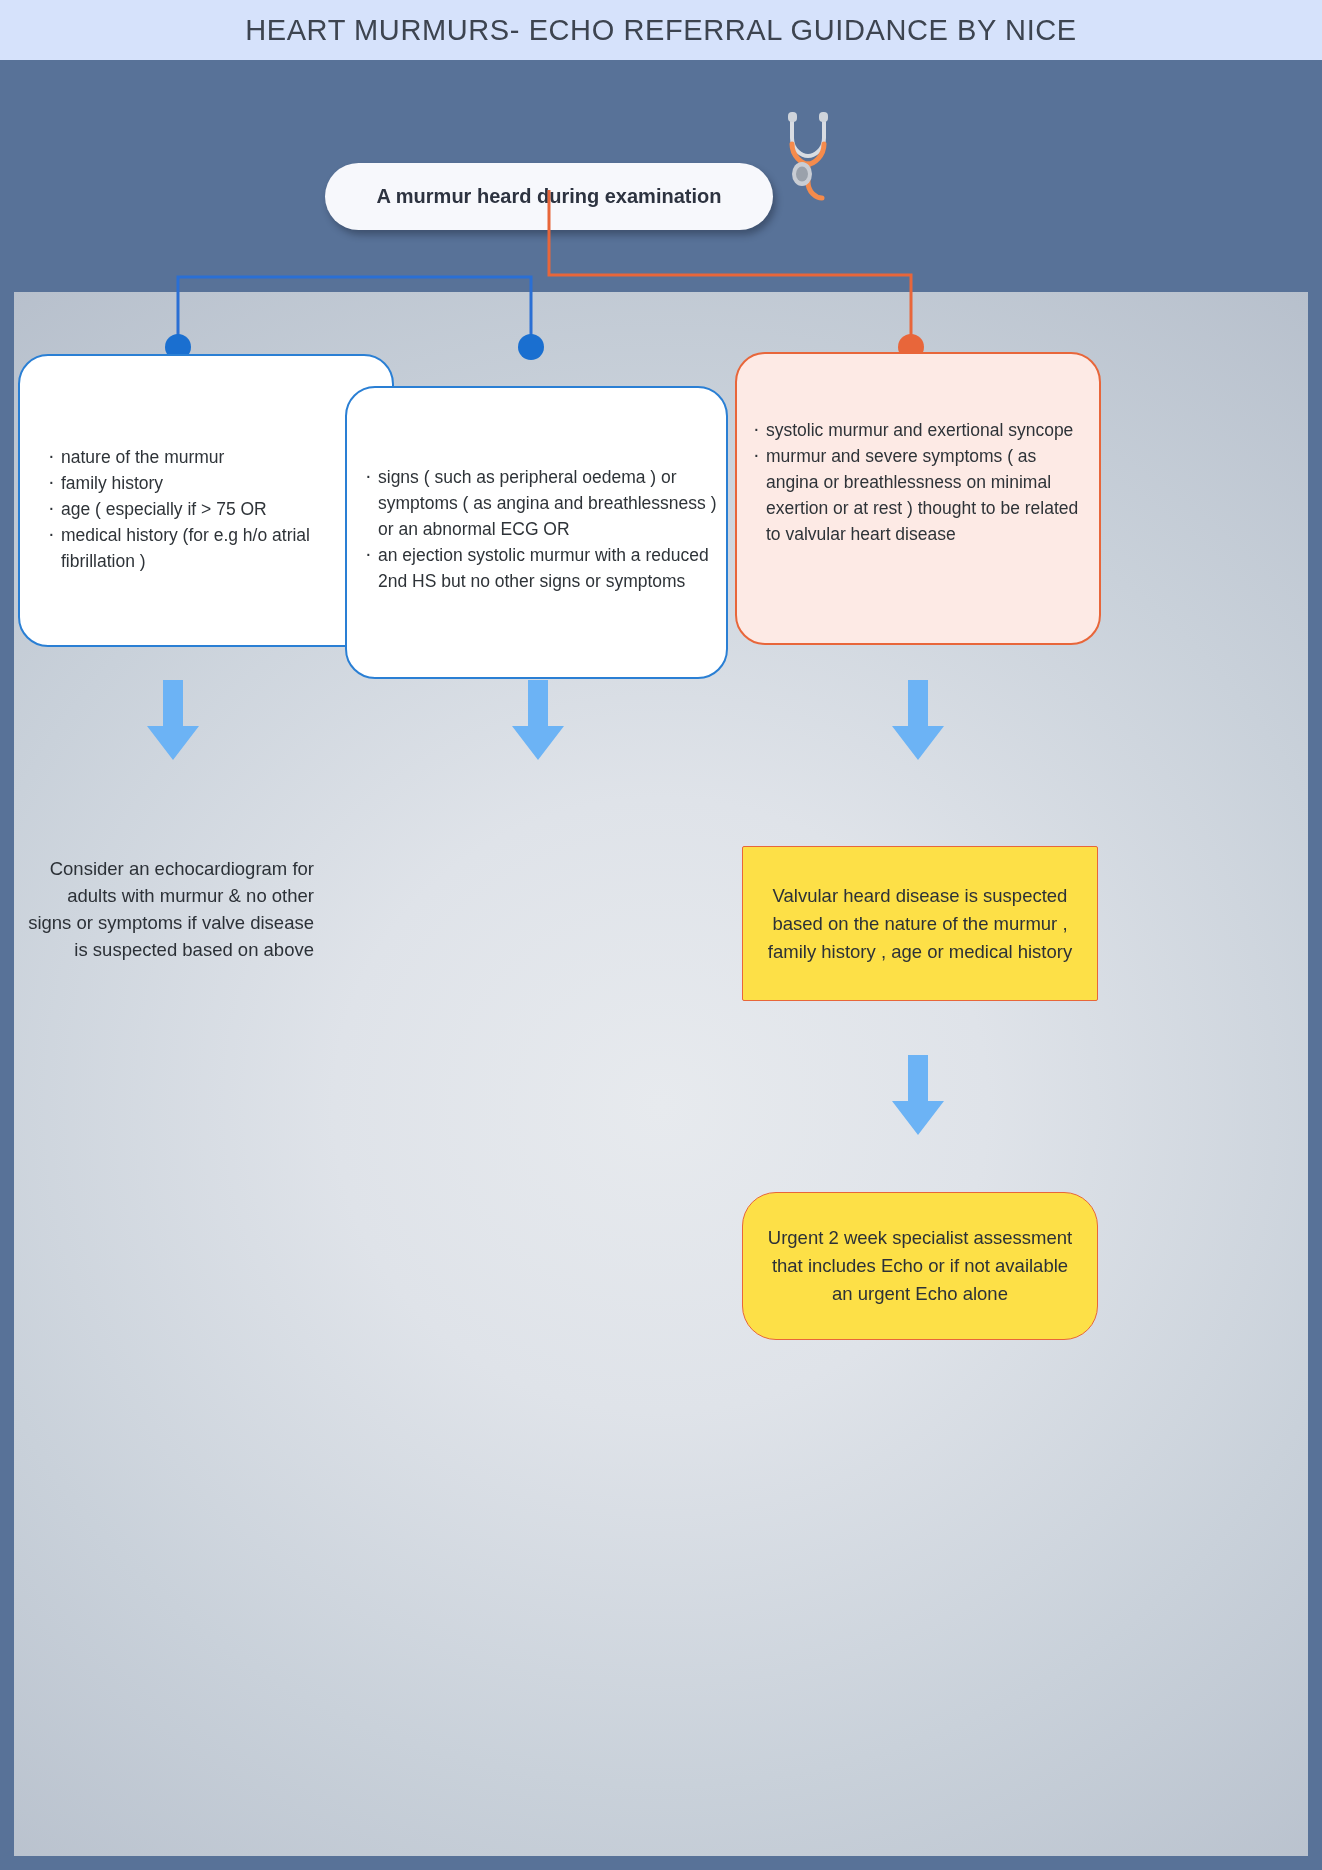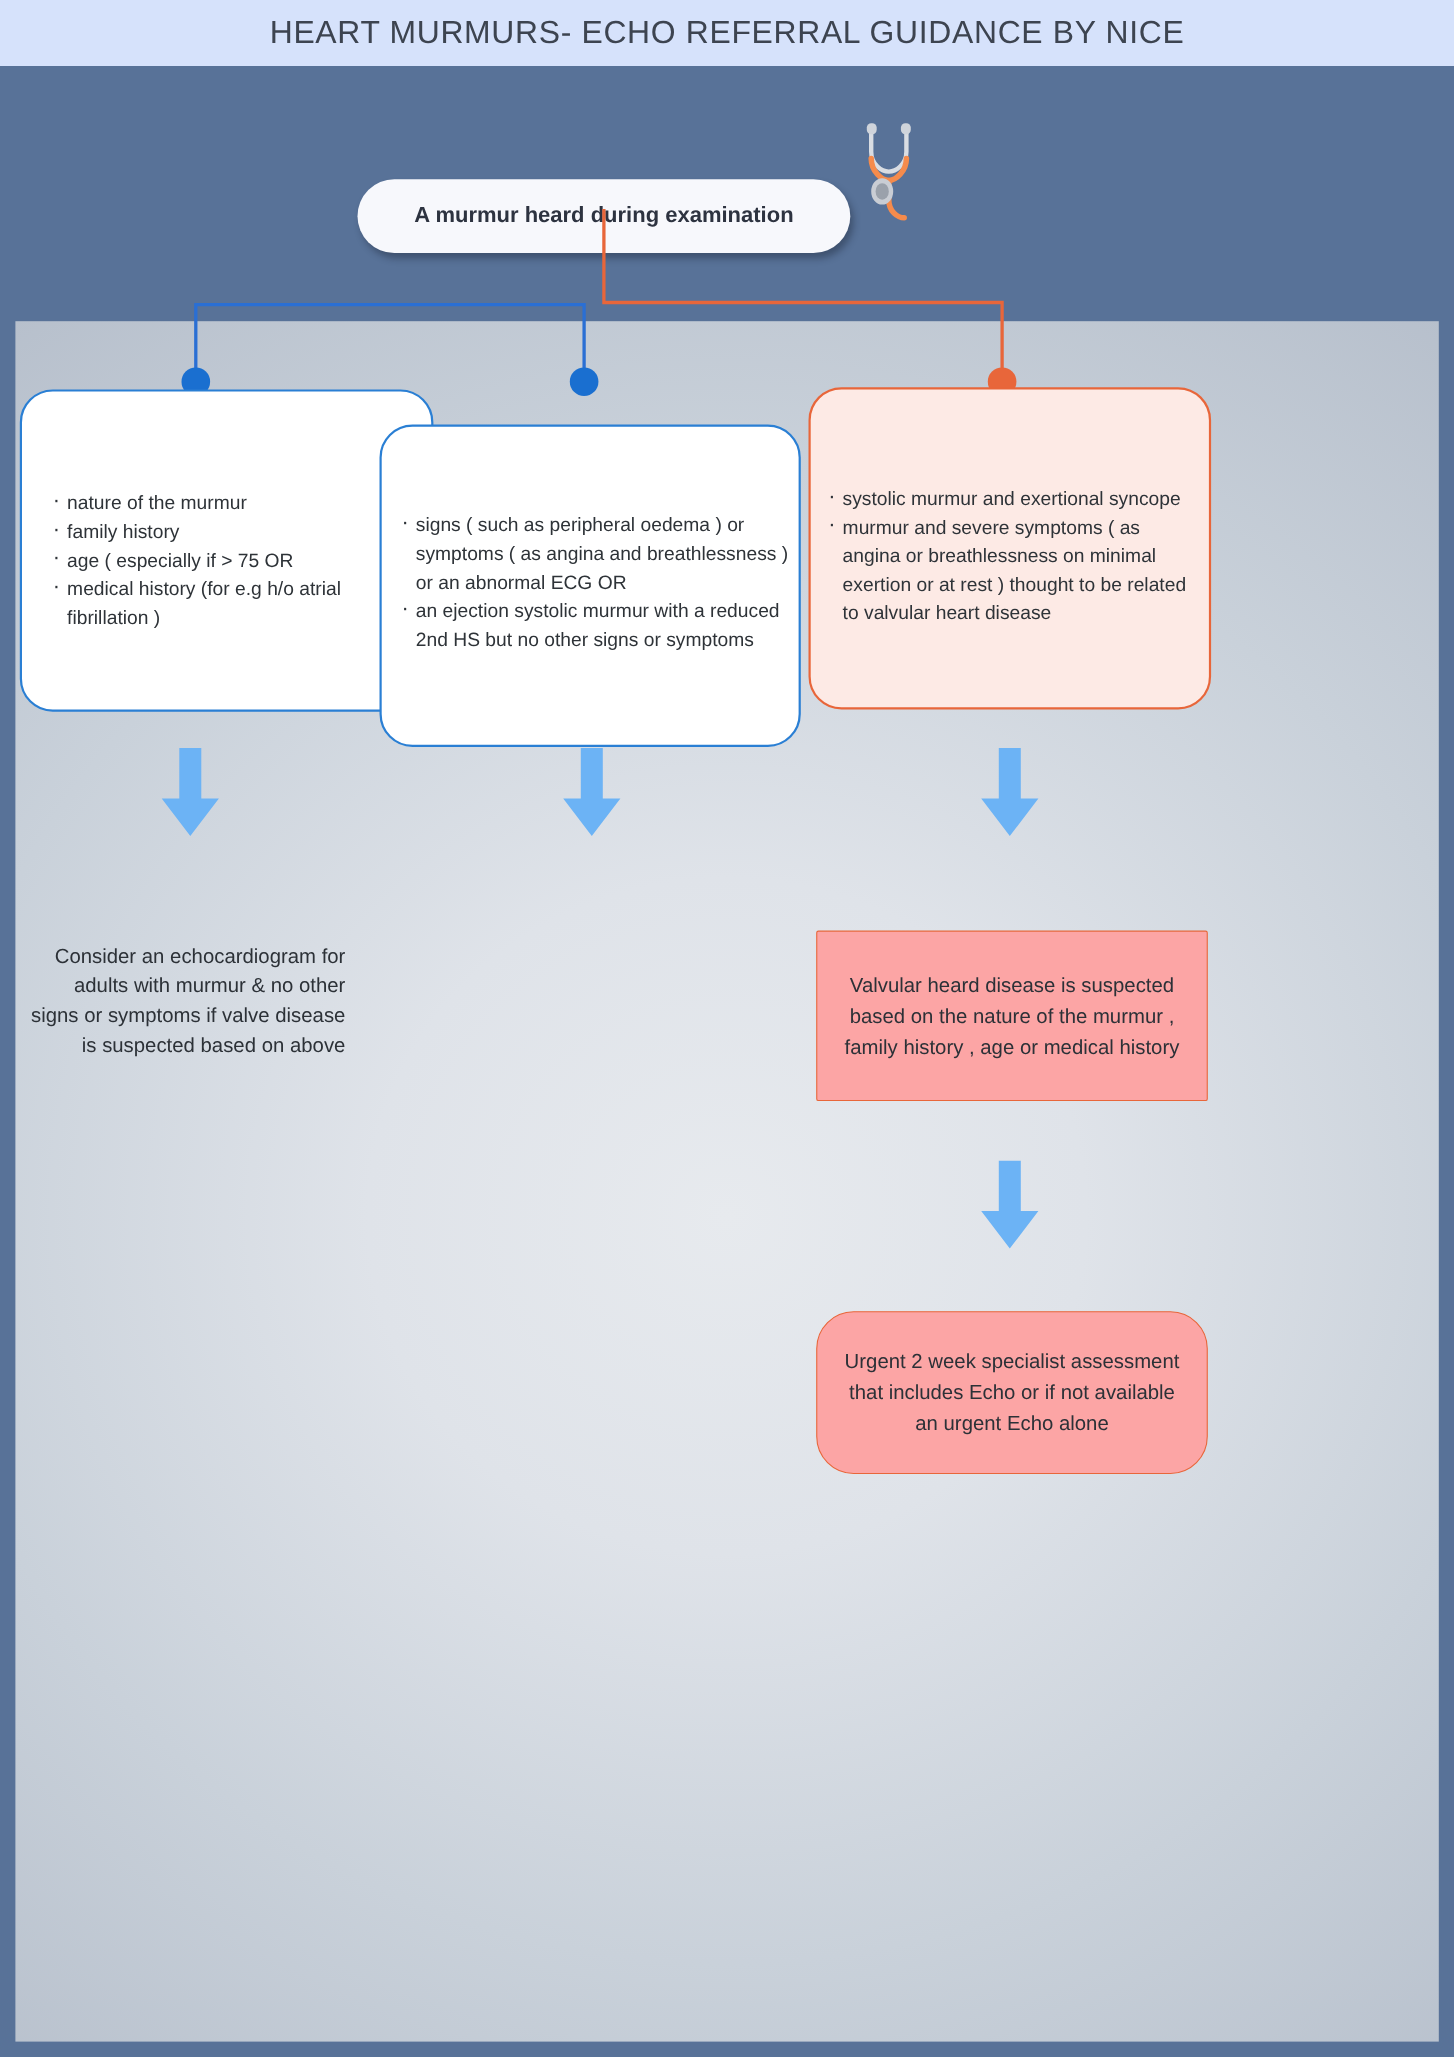--- a/index.html
+++ b/index.html
@@ -149,7 +149,7 @@
 
   #box-criteria-1 .crit-list { padding: 88px 10px 0 26px; }
   #box-criteria-2 .crit-list { padding: 76px 8px 0 16px; }
-  #box-criteria-3 .crit-list { padding: 86px 8px 0 14px; }
+  #box-criteria-3 .crit-list { padding: 63px 8px 0 14px; }
 
   
   .outcome-text {

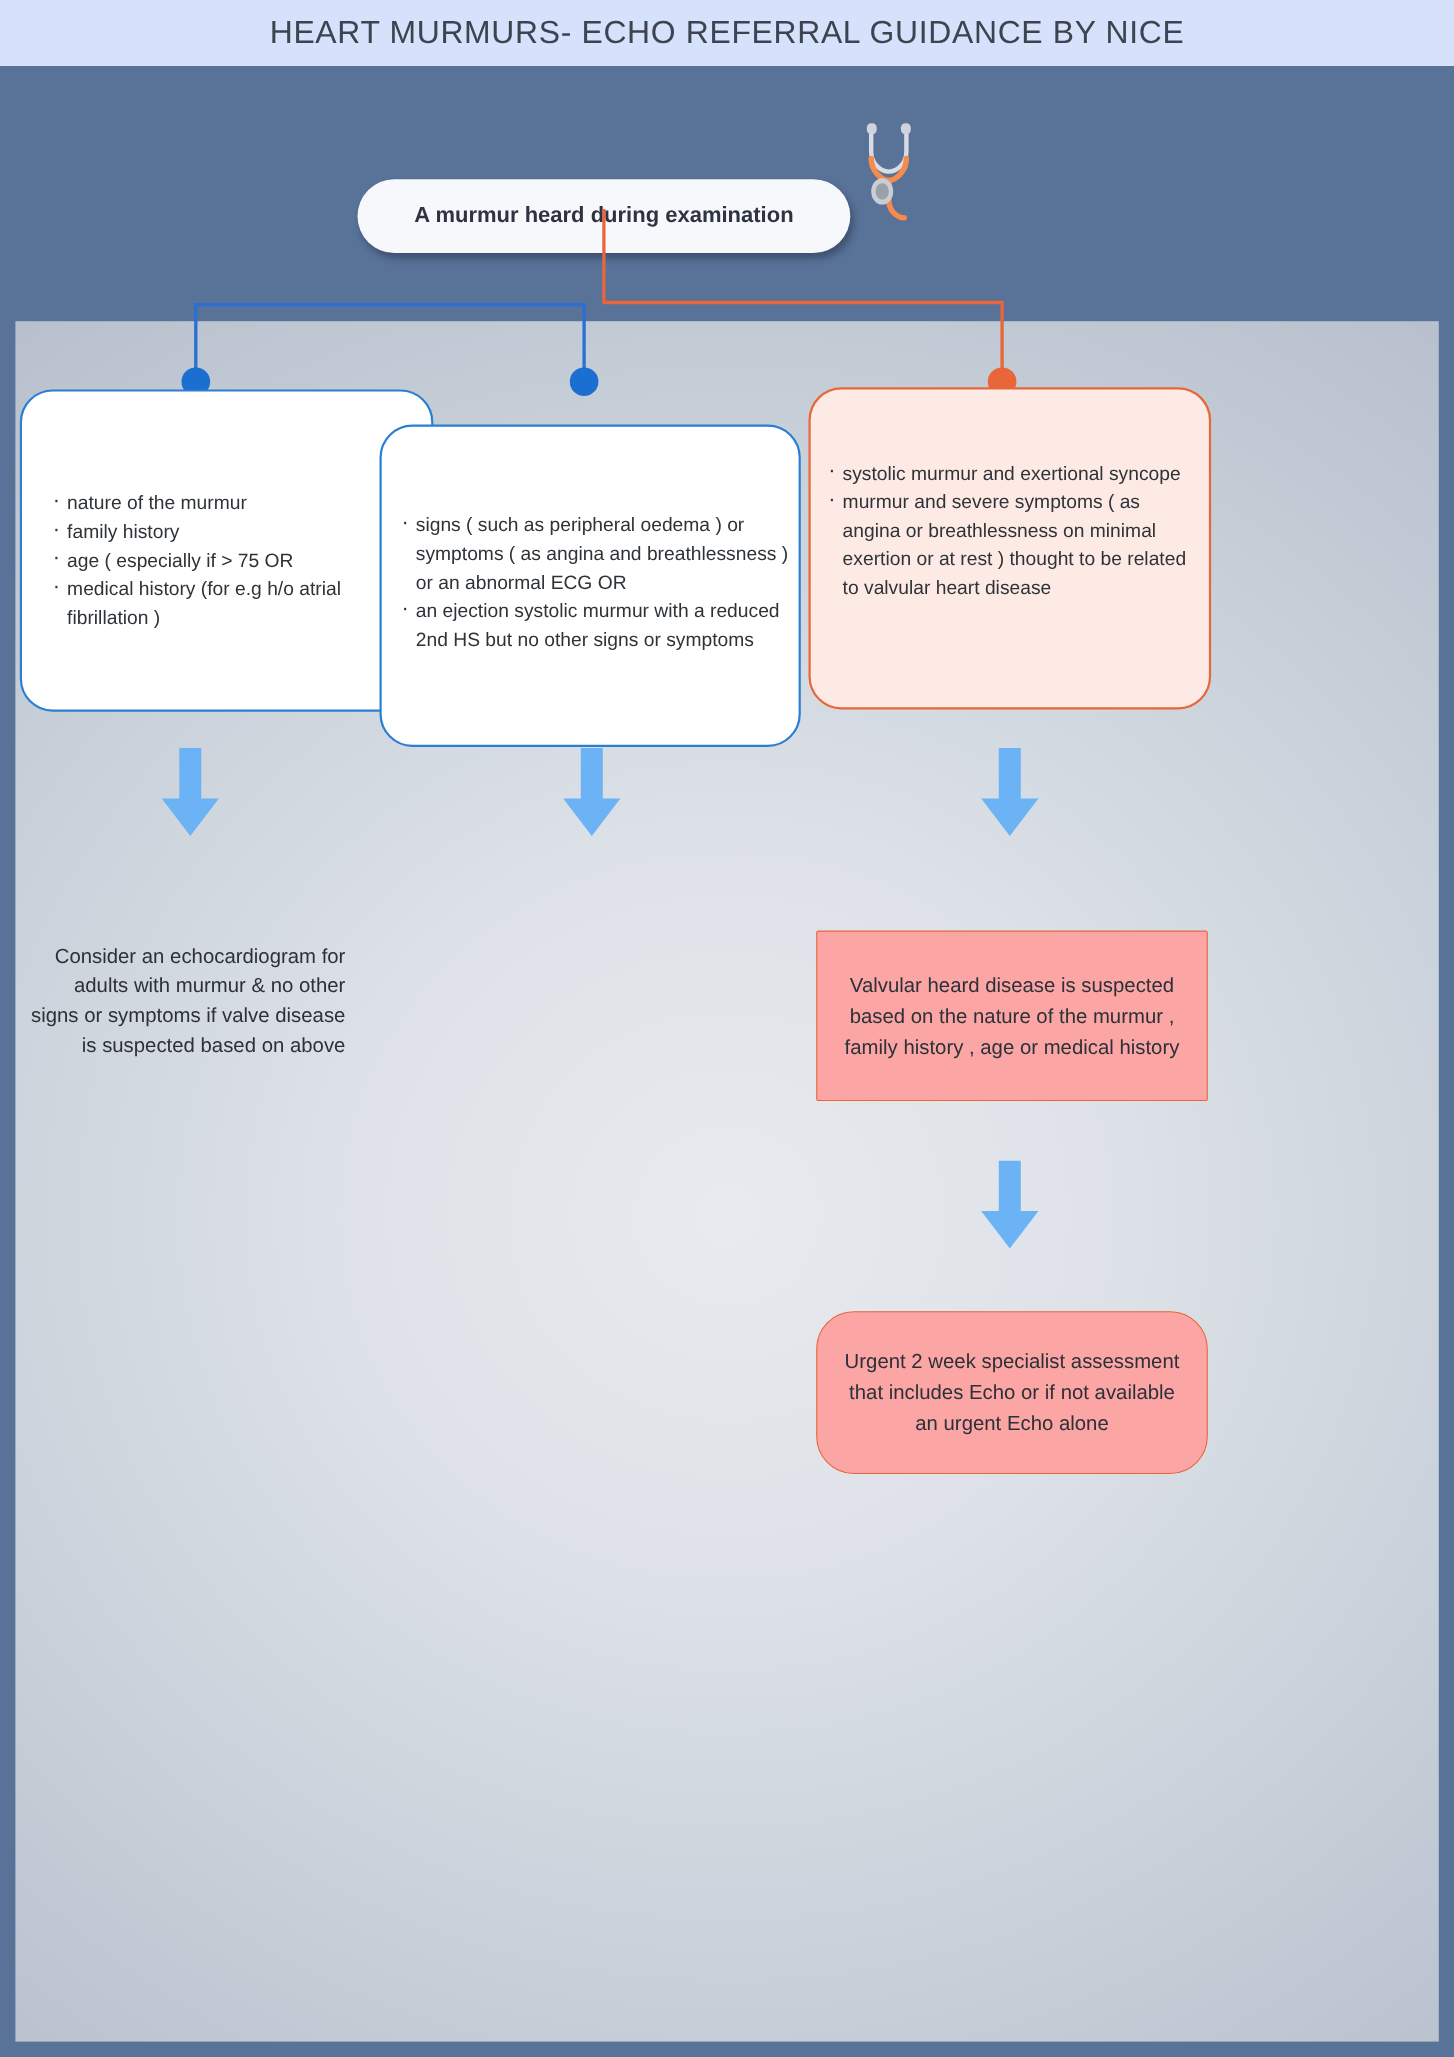--- a/index.html
+++ b/index.html
@@ -166,7 +166,7 @@
   .outcome-box {
     position: absolute;
     box-sizing: border-box;
-    background: #fca5a5;
+    background: #fde047;
     border: 1.5px solid #e8663a;
     display: flex;
     align-items: center;

